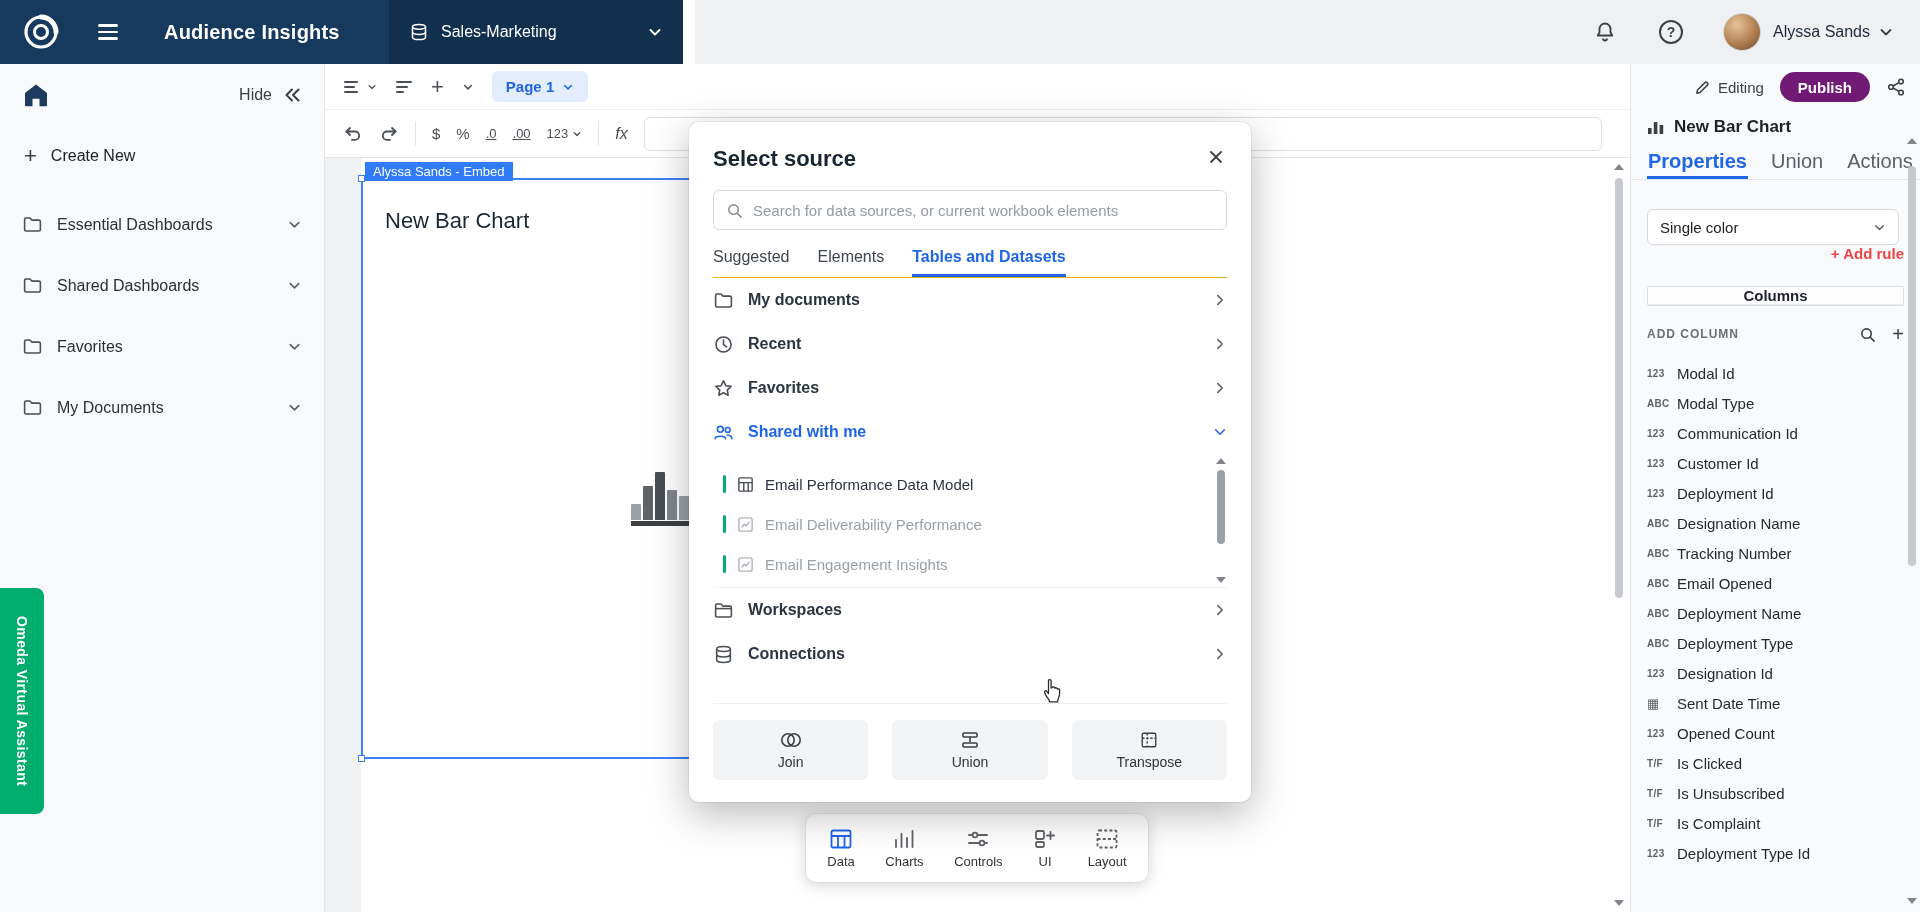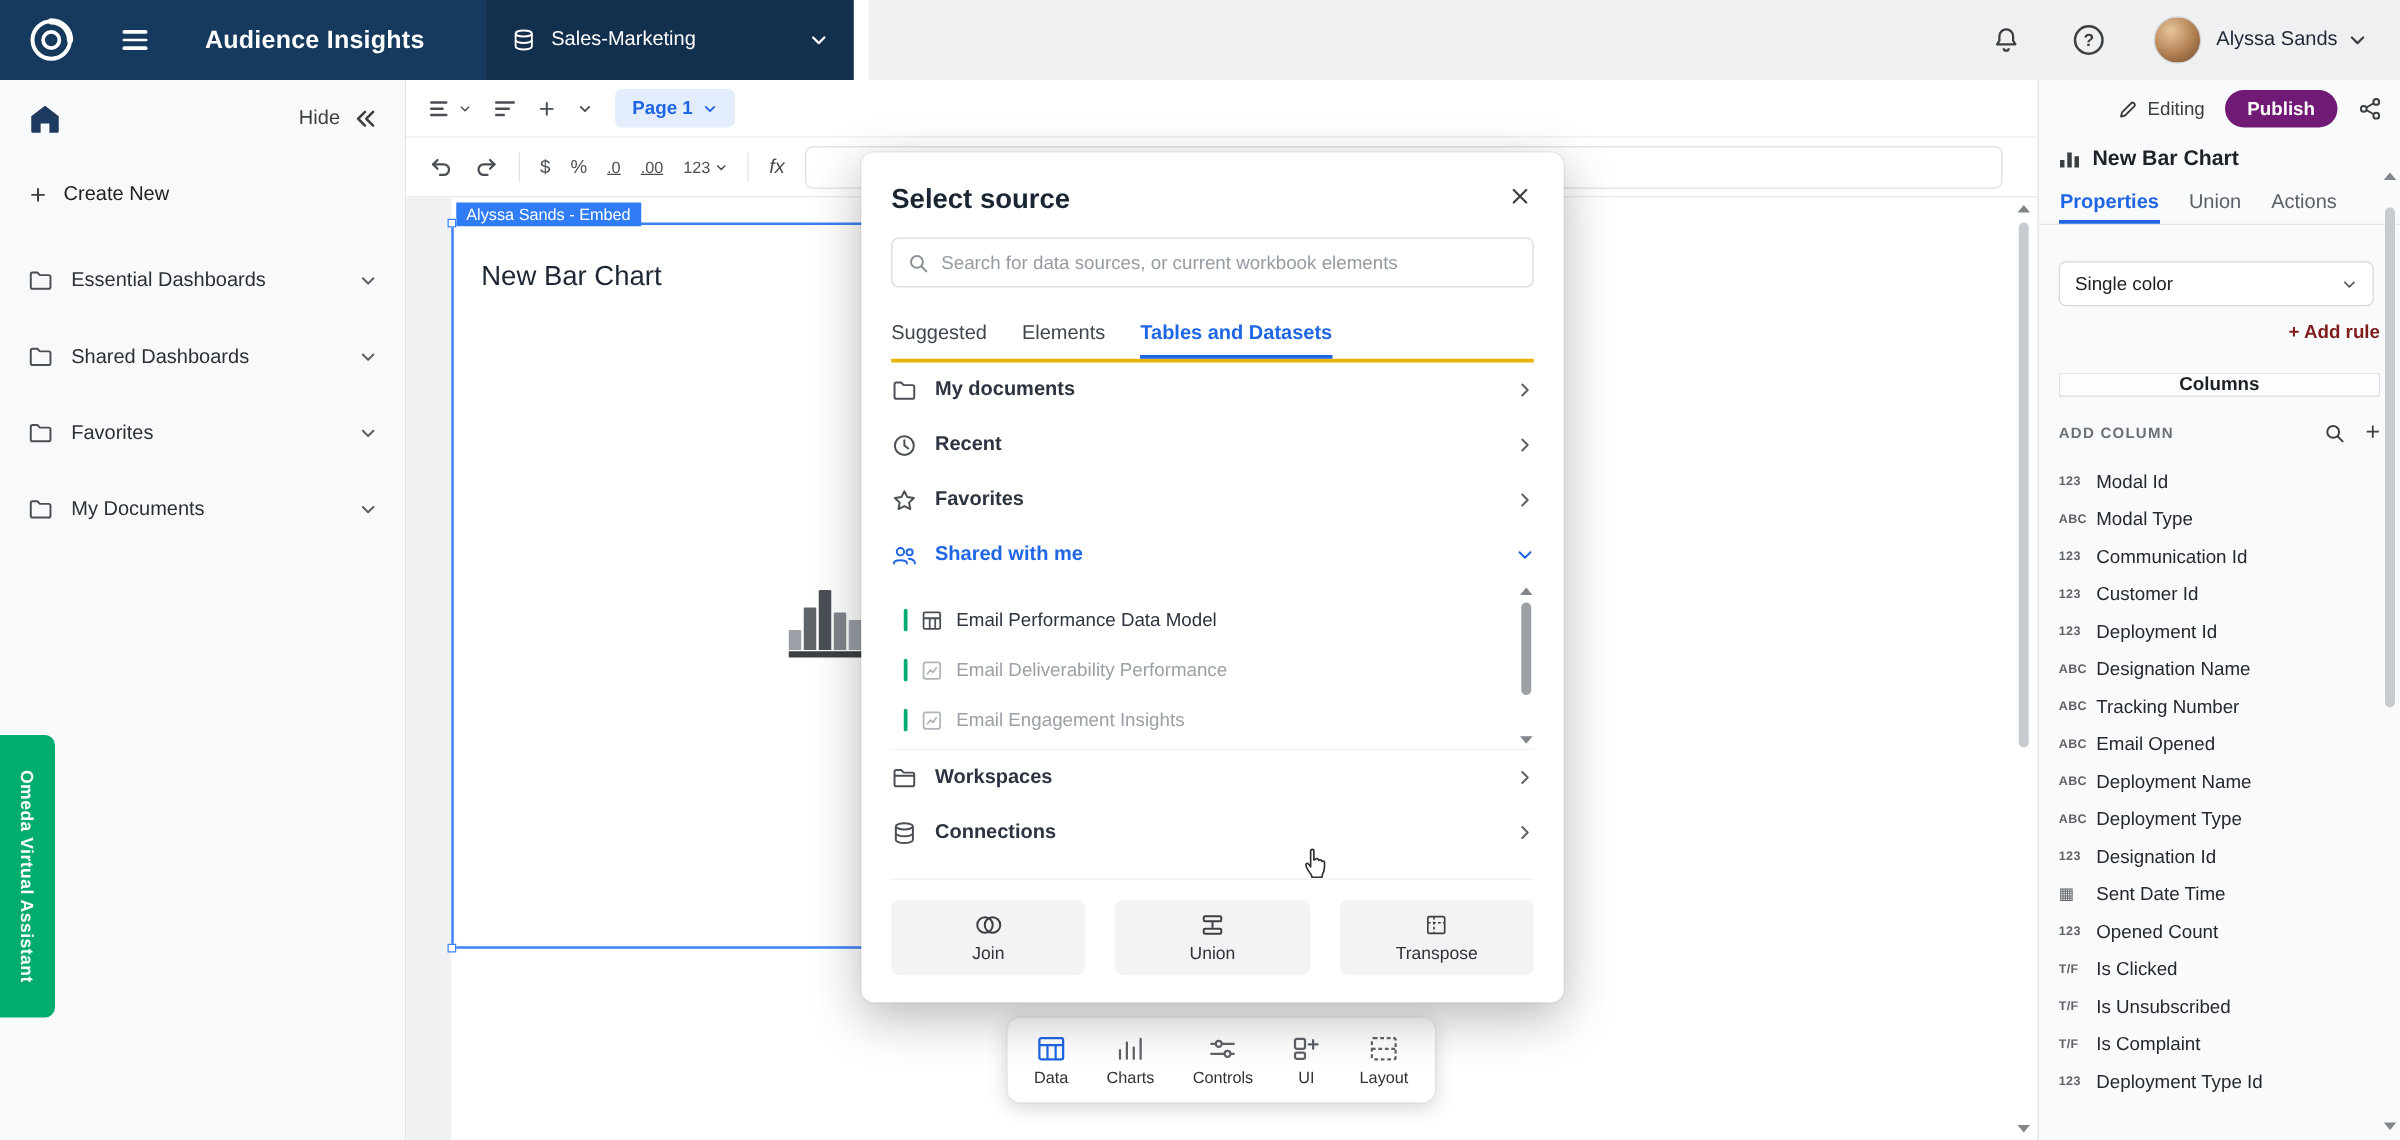--- a/index.html
+++ b/index.html
@@ -80,7 +80,7 @@
   .rp-header { height:34px; display:flex; align-items:center; gap:9px; padding:0 16px; }
   .rp-title { font-size:17px; font-weight:700; color:#1d2229; }
   .rp-tabs { height:36px; display:flex; gap:22px; padding:0 16px; border-bottom:1px solid #e4e6e9; }
-  .rp-tab { font-size:16px; color:#5a6068; display:flex; align-items:center; padding:0 1px; }
+  .rp-tab { font-size:20px; color:#5a6068; display:flex; align-items:center; padding:0 1px; }
   .rp-tab.active { color:#1F66E5; font-weight:700; box-shadow:inset 0 -3px 0 #1F66E5; }
   .rp-content { padding:0 16px; position:relative; }
   .color-select { margin-top:29px; height:36px; width:252px; background:#fff; border:1px solid #d5d9de; border-radius:6px; display:flex; align-items:center; padding:0 12px; font-size:15px; color:#202124; }

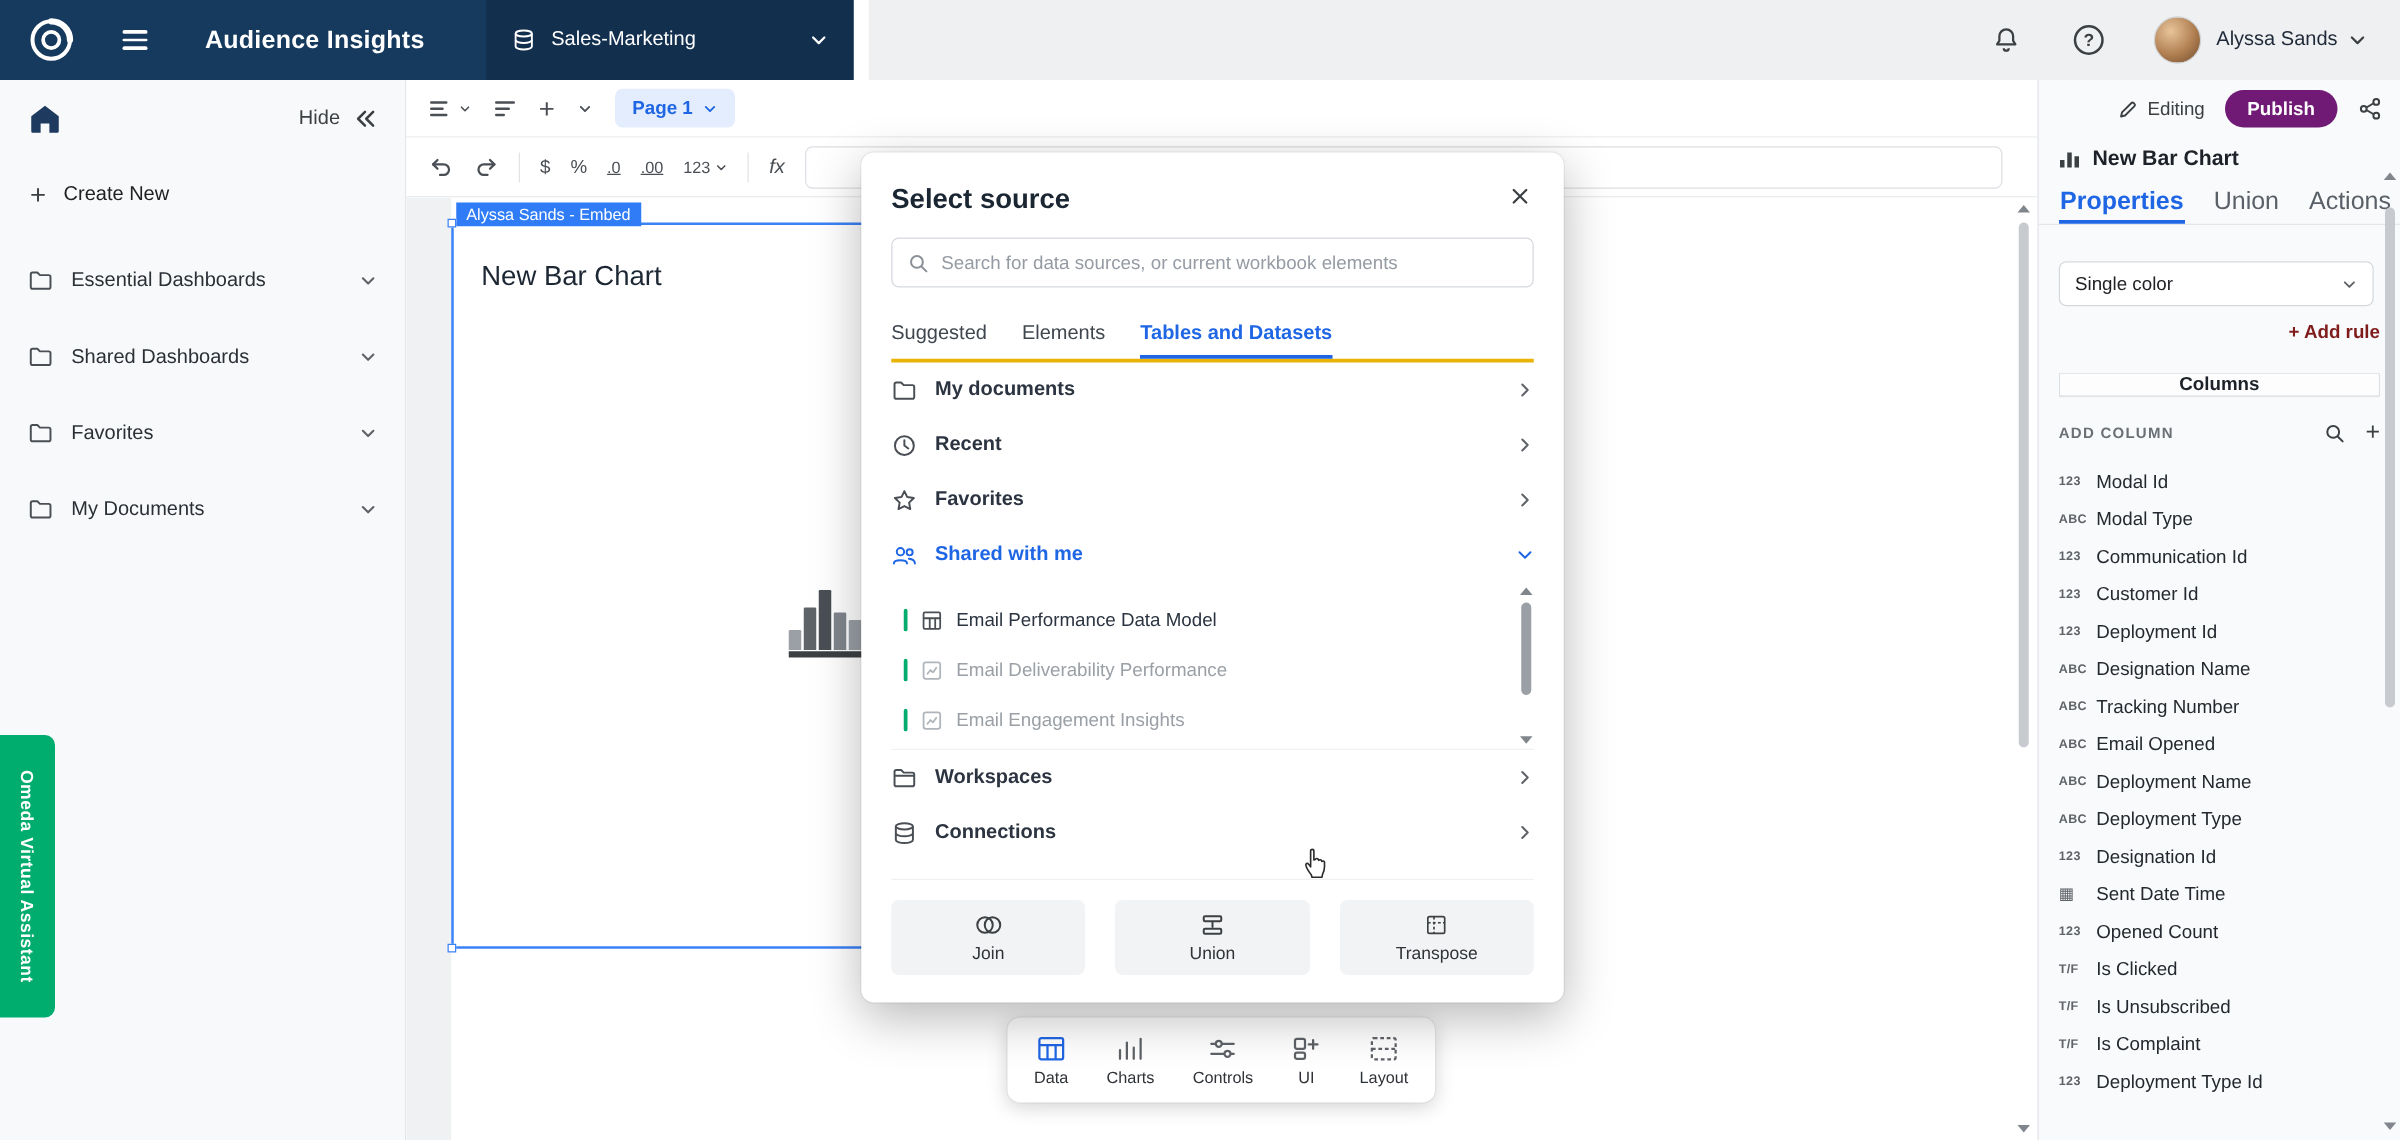--- a/index.html
+++ b/index.html
@@ -110,7 +110,7 @@
   .modal-search { margin-top:18px; height:40px; border:1px solid #d5d9de; border-radius:6px; display:flex; align-items:center; padding:0 12px; gap:10px; color:#8a9097; }
   .modal-search input { border:none; outline:none; flex:1; font-size:15px; color:#202124; font-family:inherit; background:transparent; }
   .modal-search input::placeholder { color:#959ba3; }
-  .modal-tabs { margin-top:28px; display:flex; gap:28px; border-bottom:3px solid #eab308; }
+  .modal-tabs { margin-top:18px; display:flex; gap:28px; border-bottom:1px solid #eab308; }
   .mtab { padding-bottom:11px; font-size:16px; color:#3f464d; }
   .mtab.active { color:#1F66E5; font-weight:700; box-shadow:inset 0 -3px 0 #1F66E5; }
   .cat-row { height:44px; display:flex; align-items:center; gap:14px; color:#2b3440; }

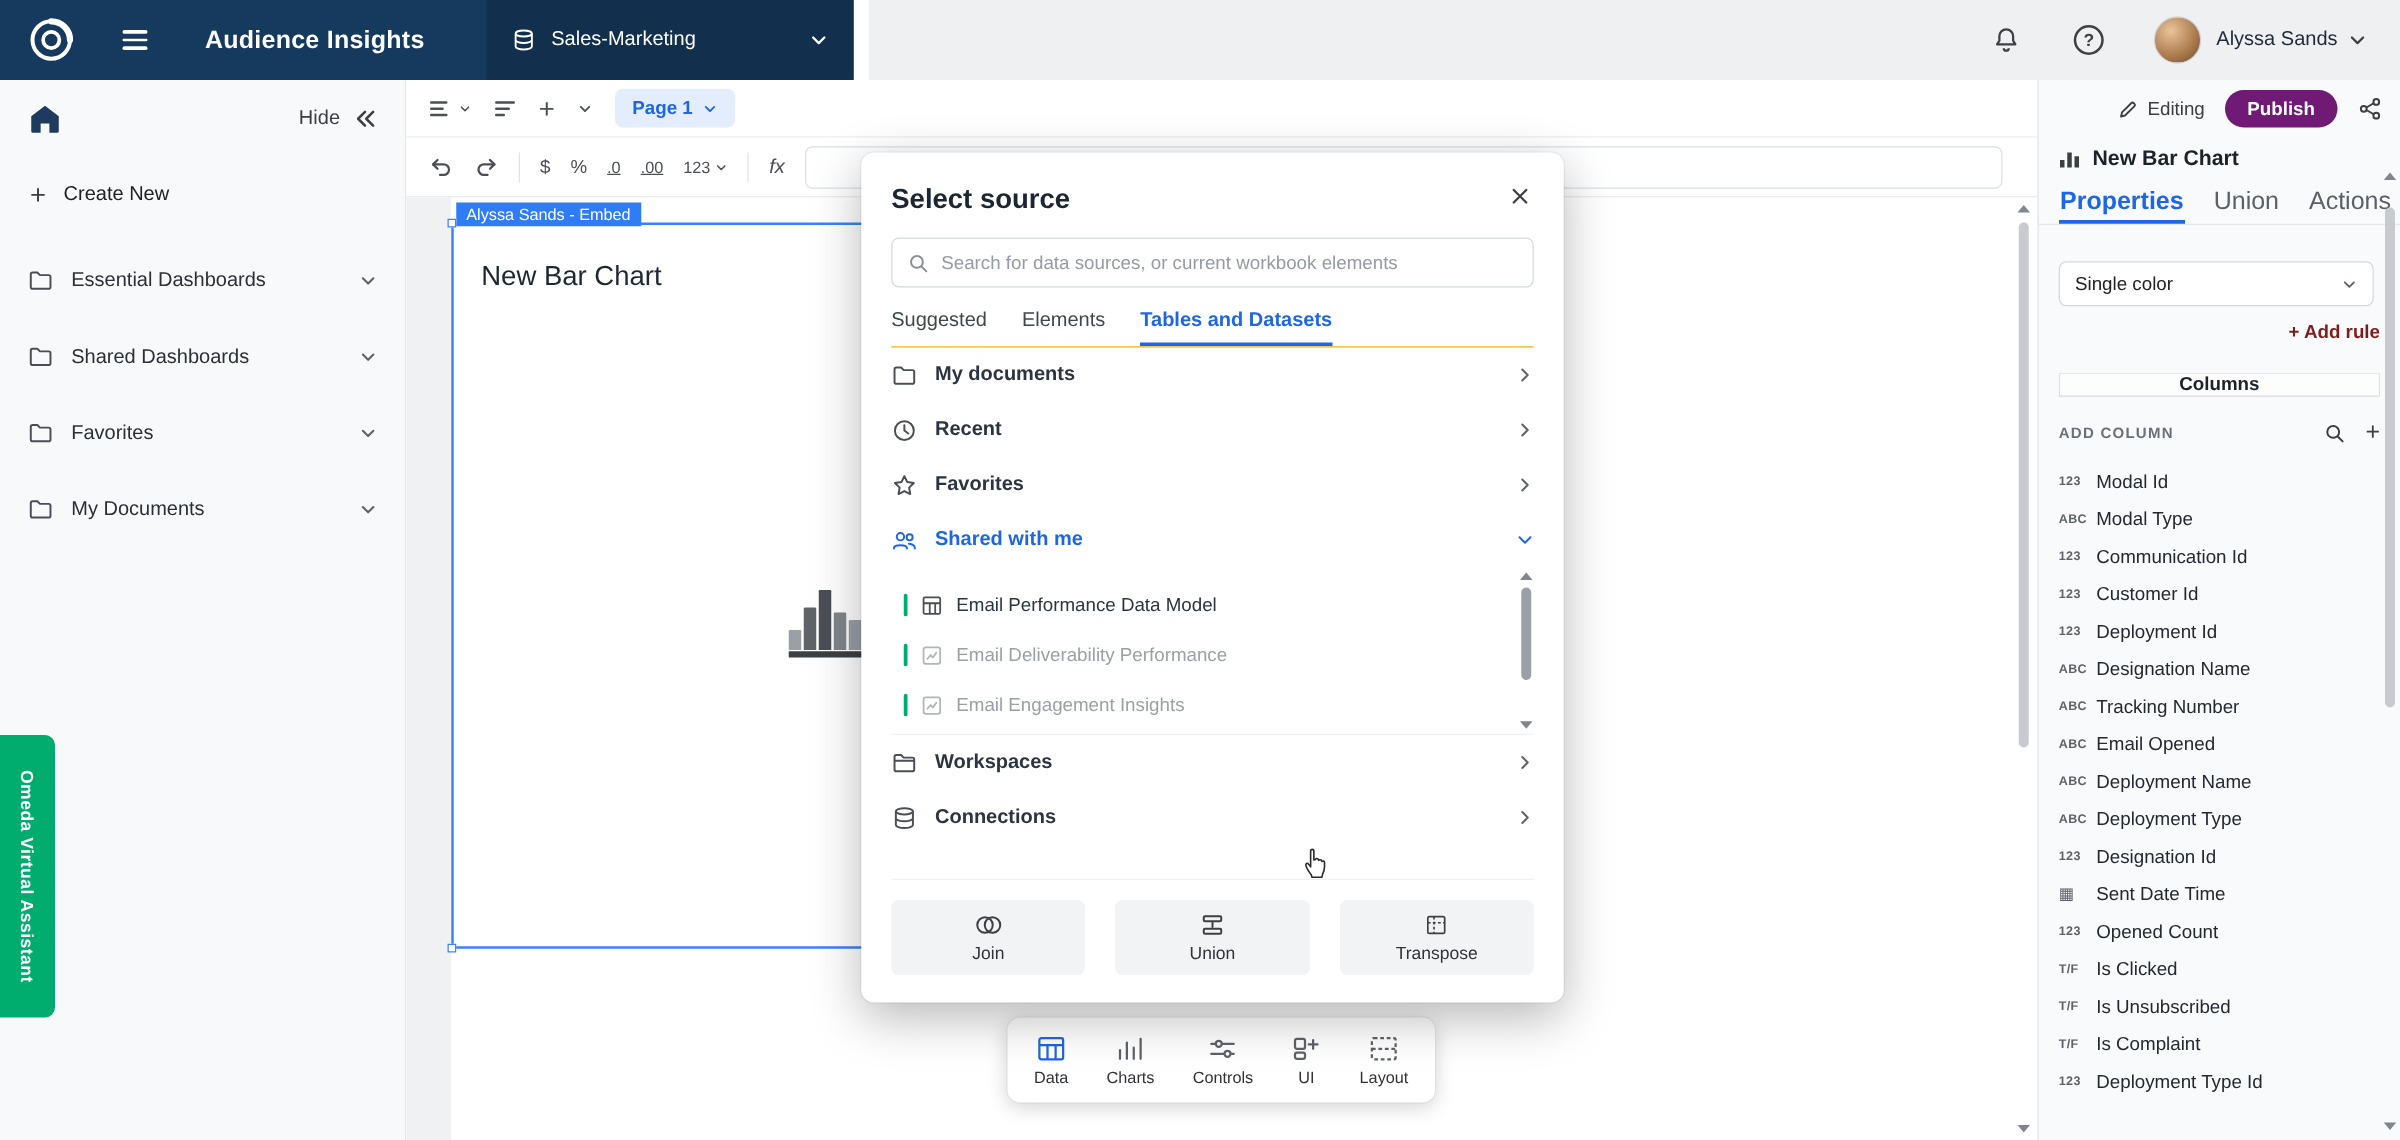--- a/index.html
+++ b/index.html
@@ -85,7 +85,7 @@
   .rp-content { padding:0 16px; position:relative; }
   .color-select { margin-top:29px; height:36px; width:252px; background:#fff; border:1px solid #d5d9de; border-radius:6px; display:flex; align-items:center; padding:0 12px; font-size:15px; color:#202124; }
   .color-select .chev { margin-left:auto; color:#5f6368; }
-  .add-rule { margin-top:12px; text-align:right; font-size:15px; color:#7f1d1d; font-weight:600; }
+  .add-rule { margin-top:0; text-align:right; font-size:15px; color:#ef4444; font-weight:600; }
   .subtabs { margin-top:24px; height:20px; display:flex; border:1px solid #dcdfe3; border-bottom:1px solid #d8dbdf; border-radius:2px; overflow:hidden;flex-direction:column; }
   .subtab { flex:1; display:flex; align-items:center; justify-content:center; font-size:15px; }
   .subtab.active { background:#fdfdfe; color:#1d2229; font-weight:700; }

